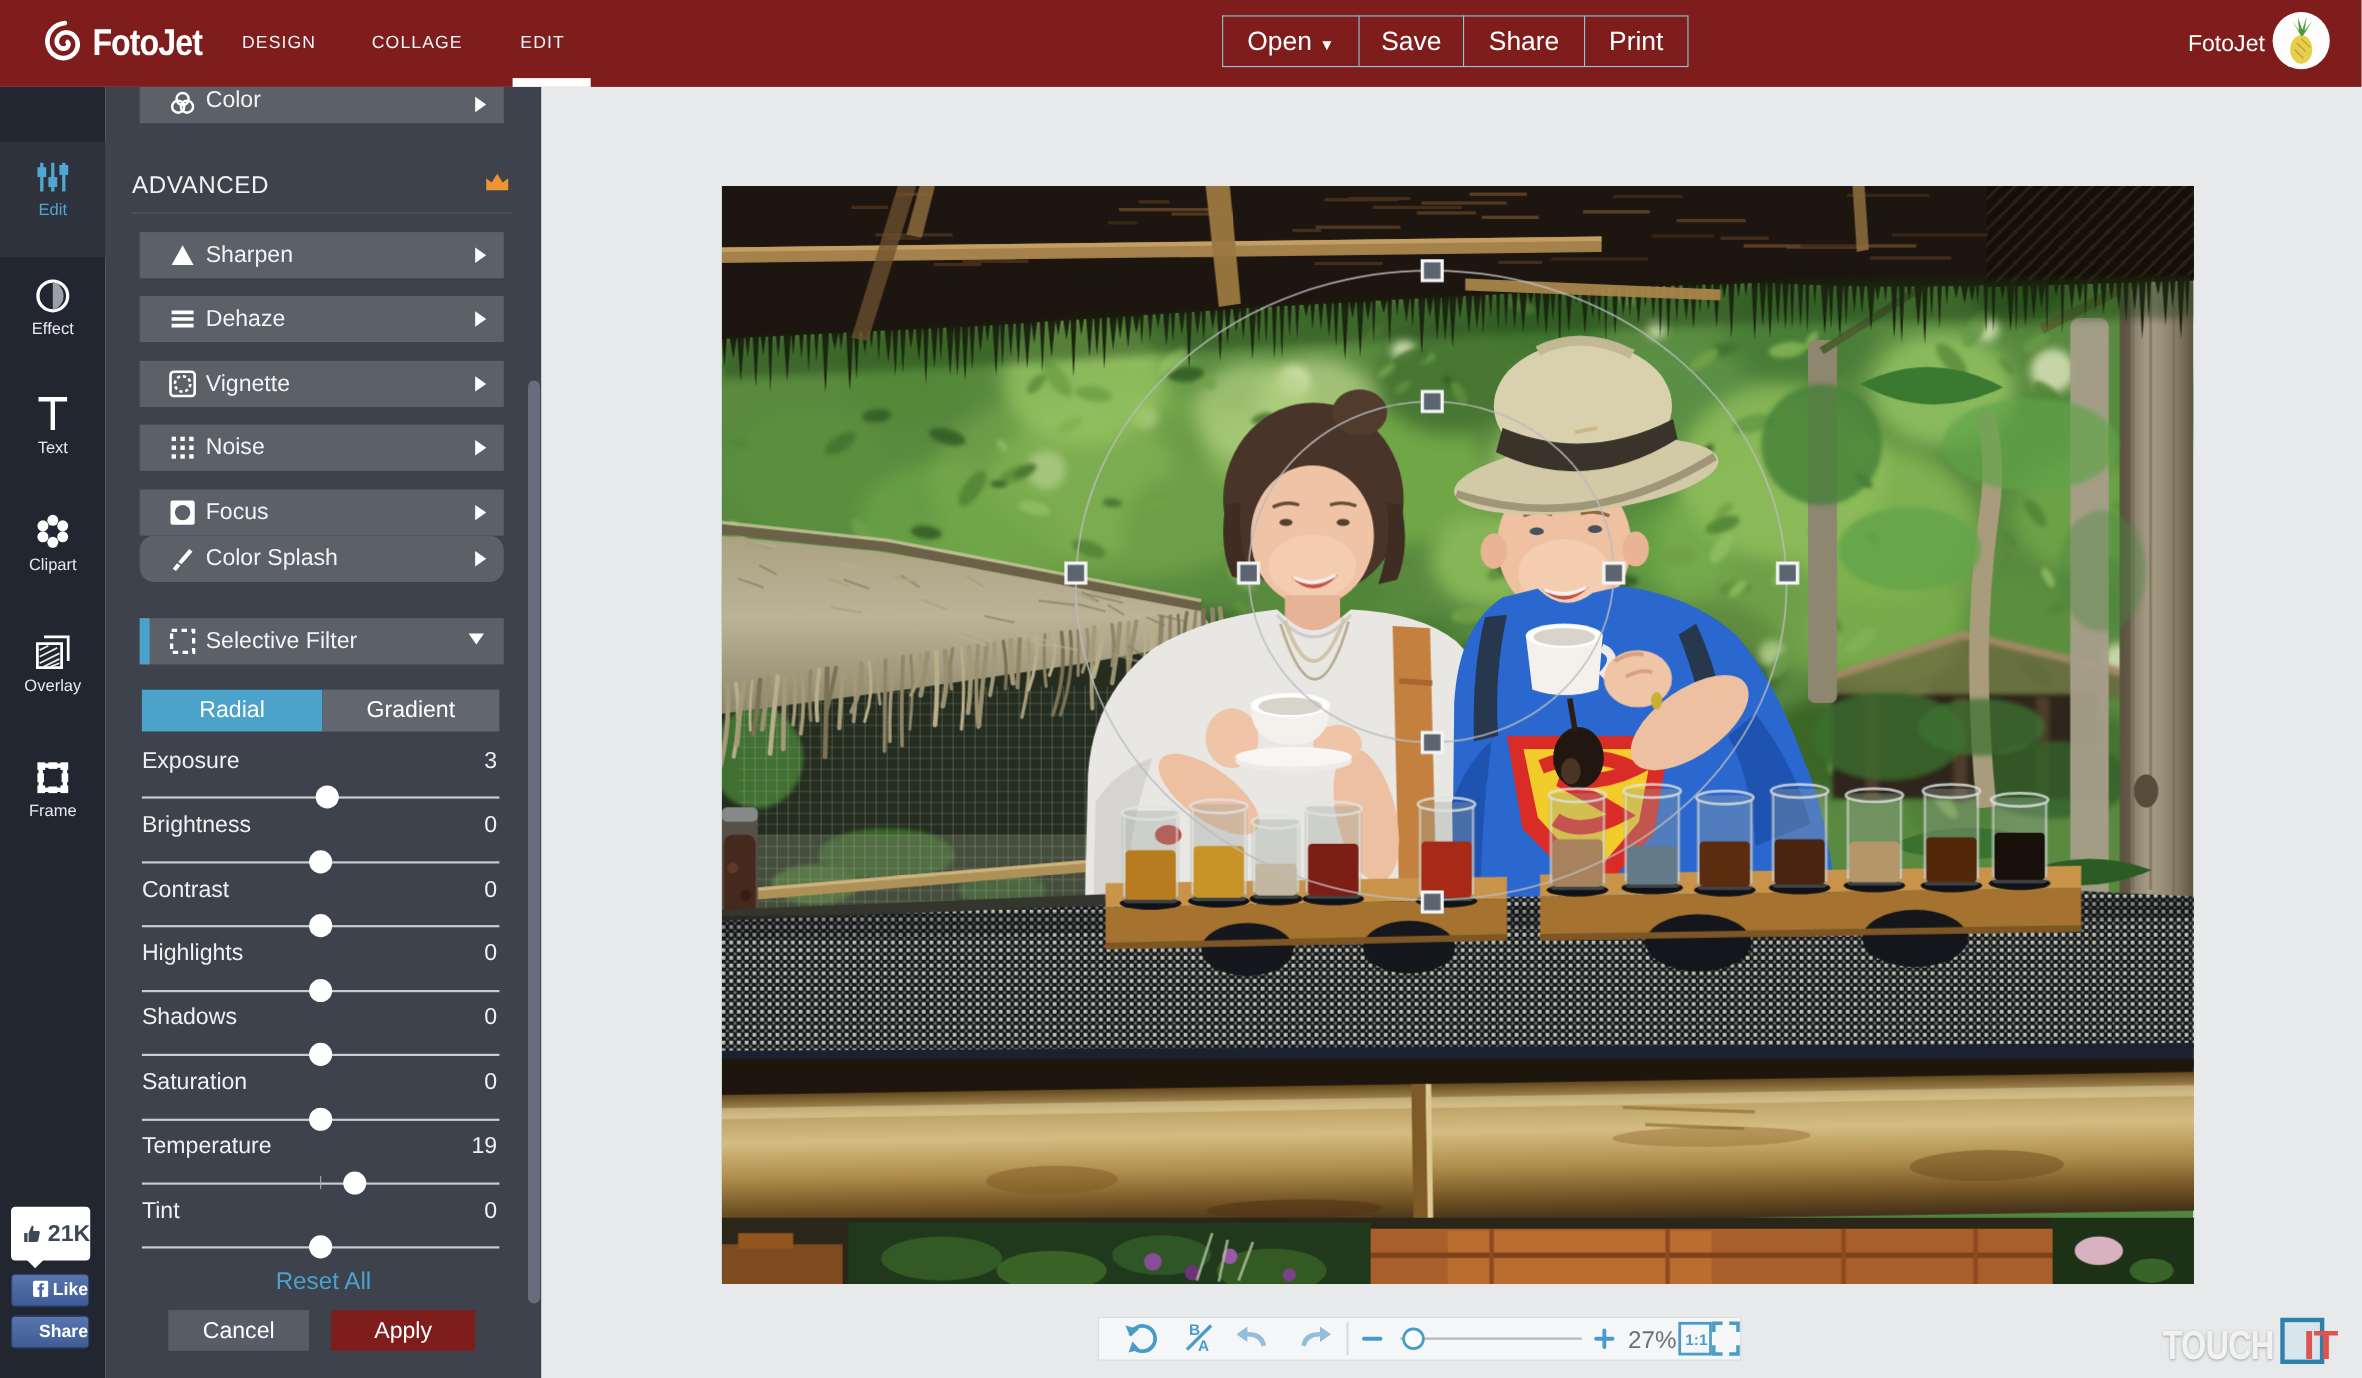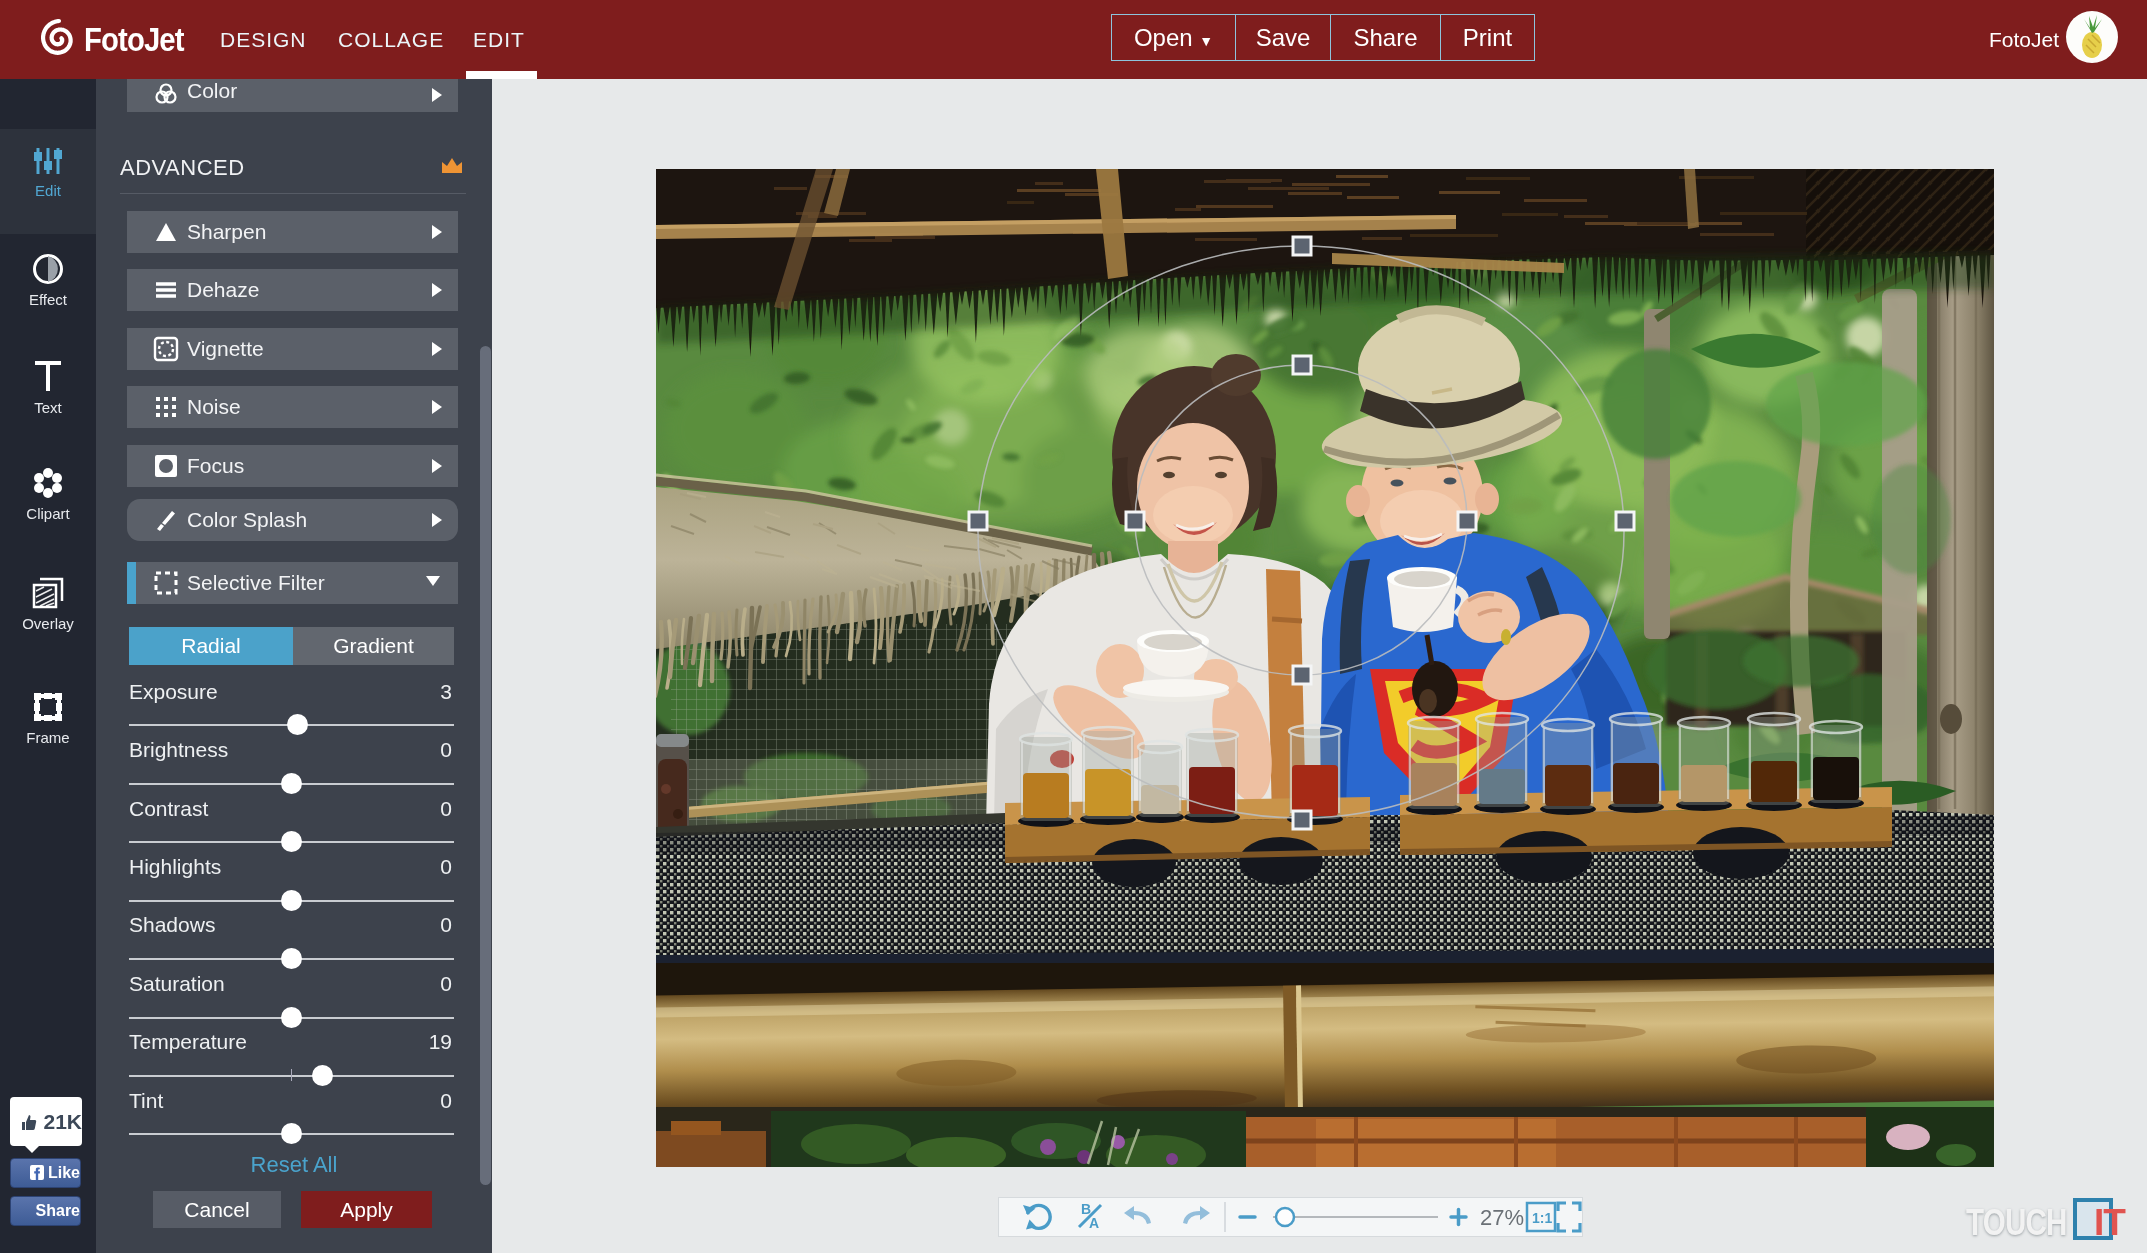--- a/index.html
+++ b/index.html
@@ -8,7 +8,7 @@
   #topbar { position:absolute; left:0; top:0; width:2147px; height:79px; background:#7f1d1d; z-index:30; }
   .logo { position:absolute; left:37px; top:16px; }
   .logotext { position:absolute; left:84px; top:20px; color:#fff; font-size:34px; font-weight:bold; letter-spacing:-1px; transform:scaleX(.86); transform-origin:left; }
-  .menu { position:absolute; top:0; height:79px; line-height:79px; color:#ecf5f9; font-size:21px; letter-spacing:1px; }
+  .menu { position:absolute; top:0; height:79px; line-height:79px; color:#ecf5f9; font-size:16px; letter-spacing:1px; }
   #m1 { left:220px; } #m2 { left:338px; } #m3 { left:473px; }
   #editline { position:absolute; left:466px; top:71px; width:71px; height:8px; background:#fff; }
   #btngroup { position:absolute; left:1111px; top:14px; height:47px; display:flex; }

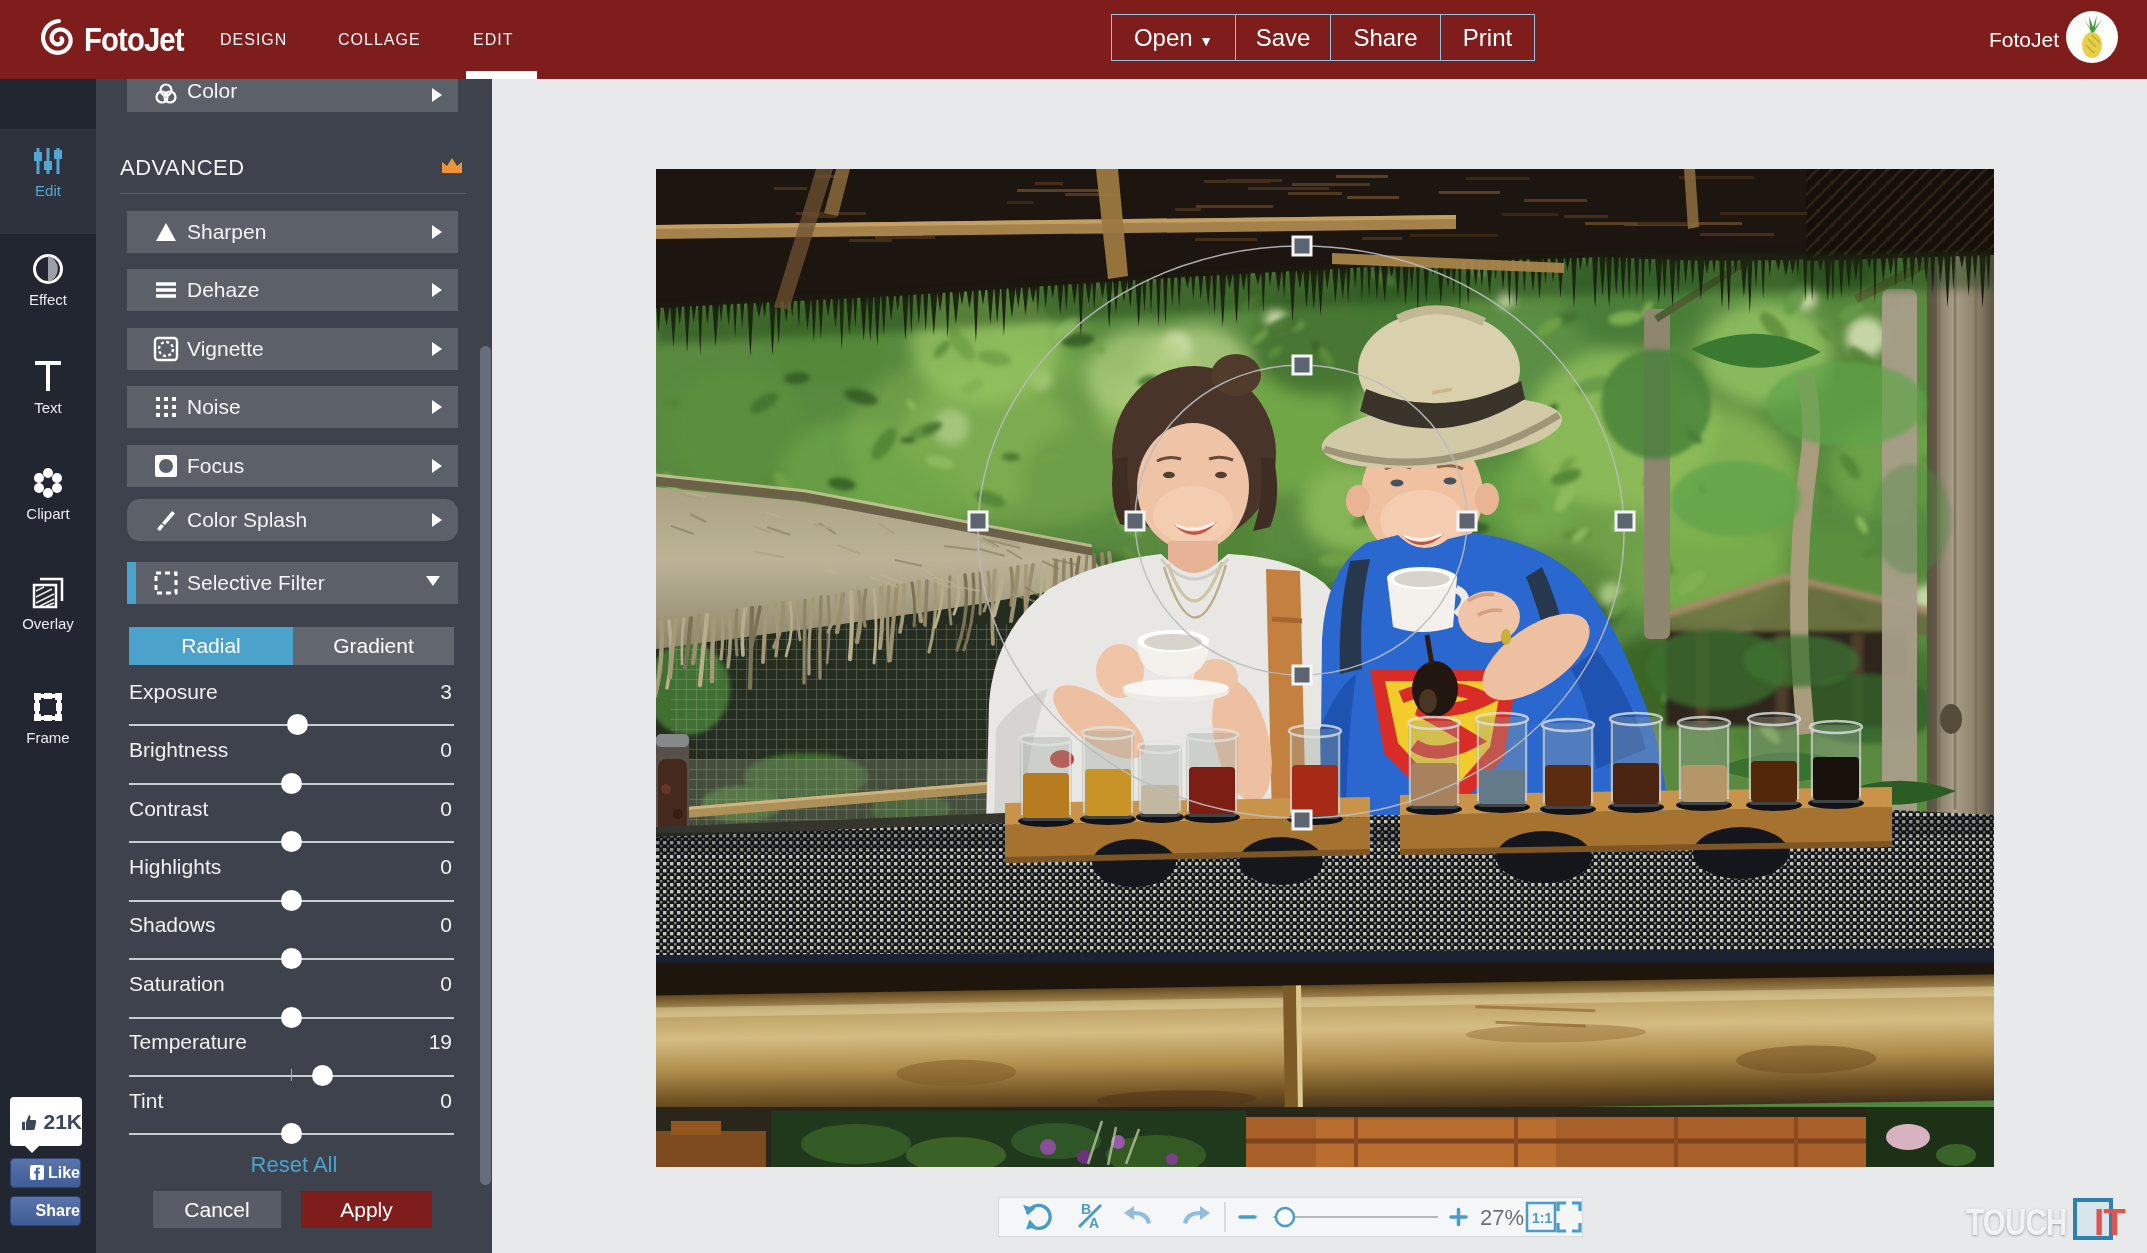--- a/index.html
+++ b/index.html
@@ -204,7 +204,7 @@
     <span class="plabel">Focus</span>
       <span class="arrow"></span>
     </div>
-  <div class="pbtn" style="top:420px;border-radius:13px;">
+  <div class="pbtn" style="top:408px;border-radius:13px;">
     <svg width="26" height="26" viewBox="0 0 26 26">
         <path d="M4 22 l4-5 3 2 -4 5 z M9 16 L19 4 l3 2.5 L12 18 Z" fill="#fff"></path>
       </svg>

